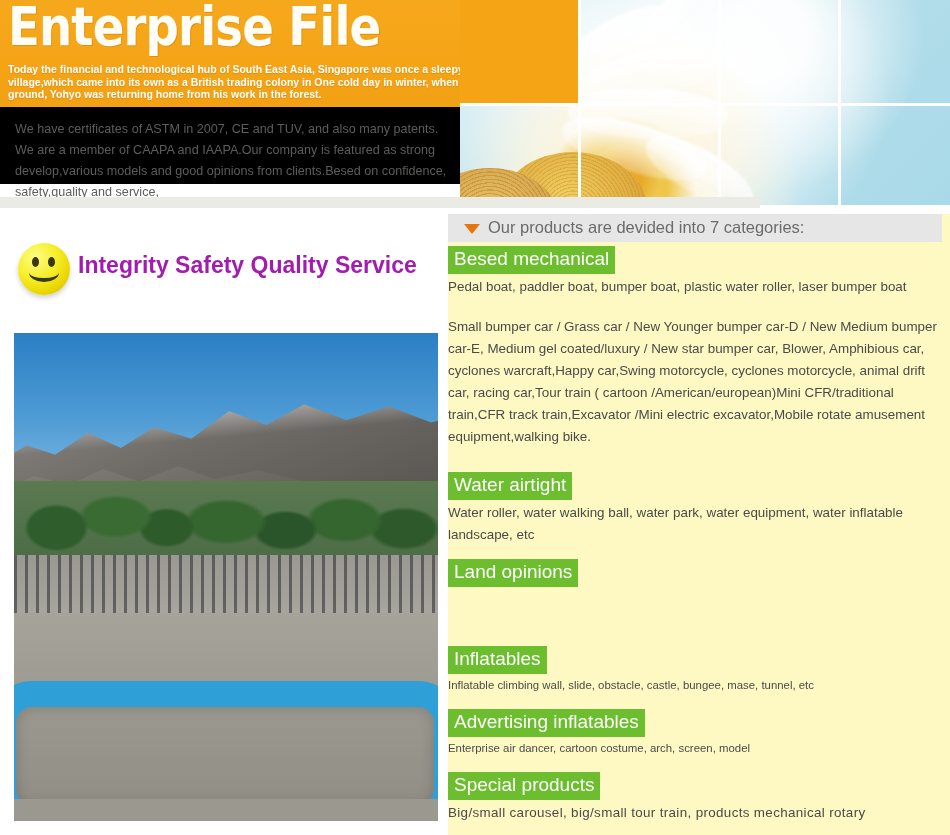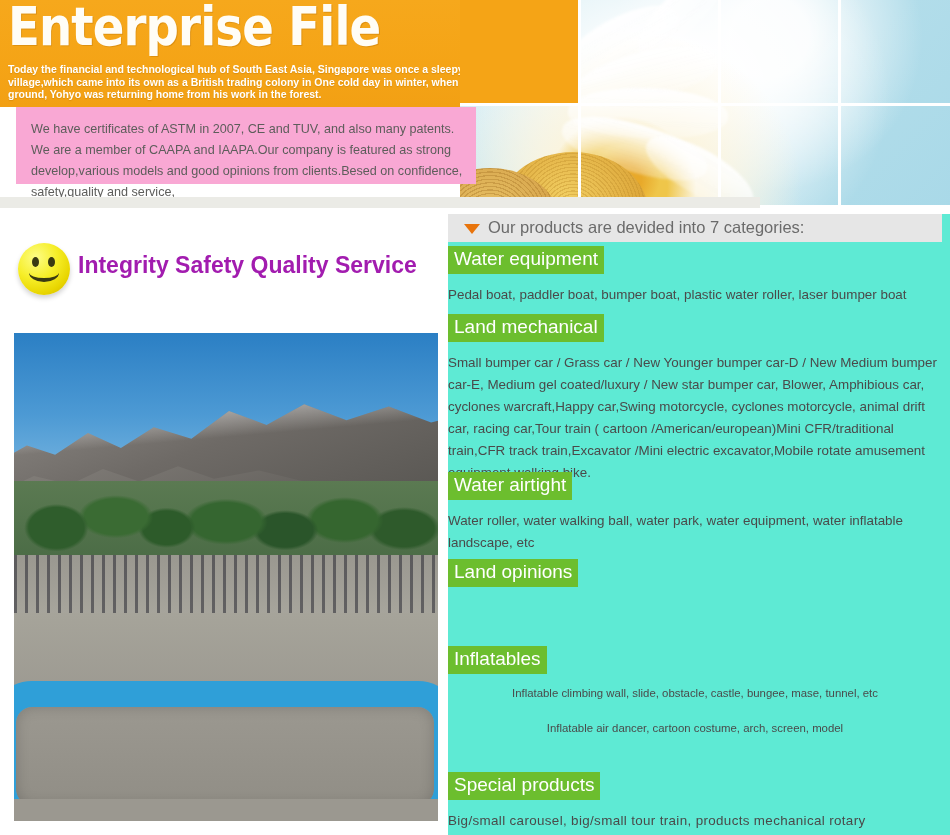--- a/index.html
+++ b/index.html
@@ -128,10 +128,10 @@
   
   .cert-block {
     position: absolute;
-    left: 16px; top: 107px;
+    left: 0; top: 107px;
     width: 460px;
     height: 77px;
-    background: #f9a8d4;
+    background: #000000;
   }
   .cert-text {
     position: absolute;

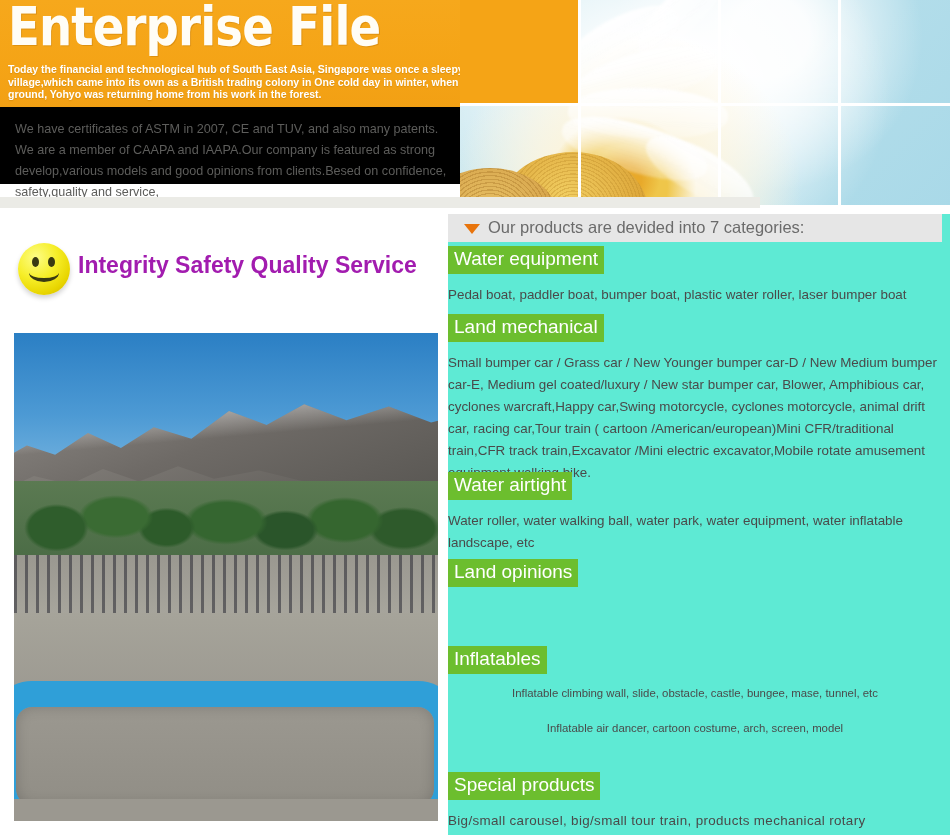--- a/index.html
+++ b/index.html
@@ -258,7 +258,7 @@
     left: 448px; top: 214px;
     width: 502px;
     height: 621px;
-    background: #5eead4;
+    background: #fef9c3;
   }
   .prod-header {
     position: absolute;

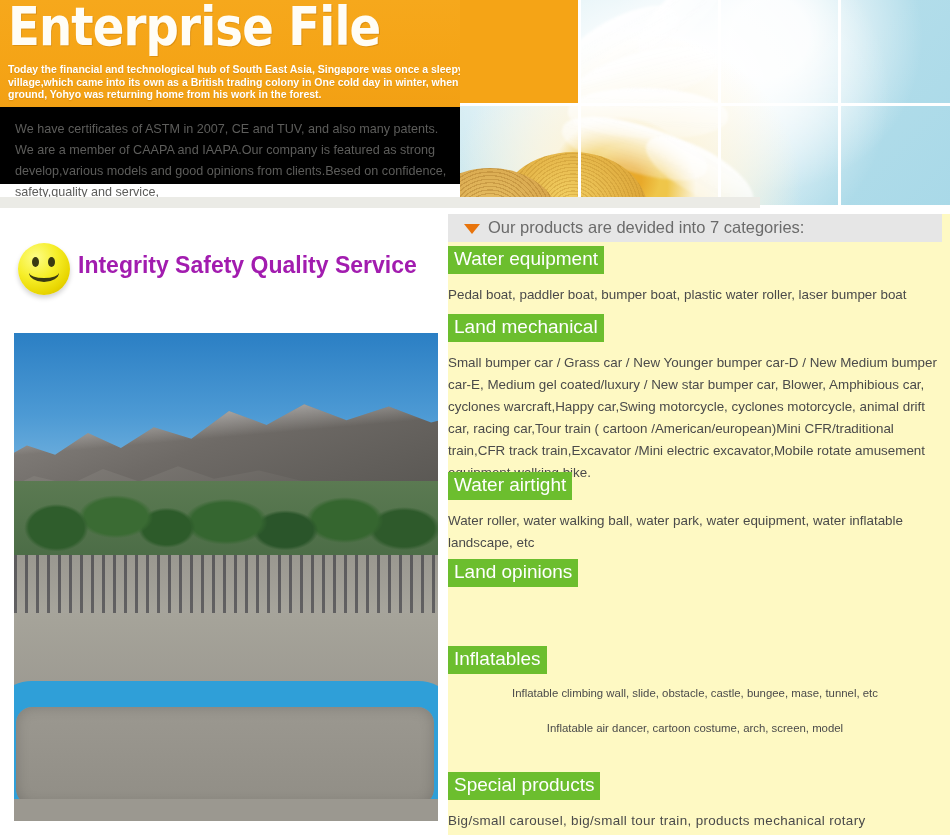--- a/index.html
+++ b/index.html
@@ -371,7 +371,7 @@
     </div>
 
     <div class="cat" id="cat0">
-      <span class="cat-badge">Water equipment</span>
+      <span class="cat-badge">Besed mechanical</span>
       <div class="cat-body">Pedal boat, paddler boat, bumper boat, plastic water roller, laser bumper boat</div>
     </div>
 

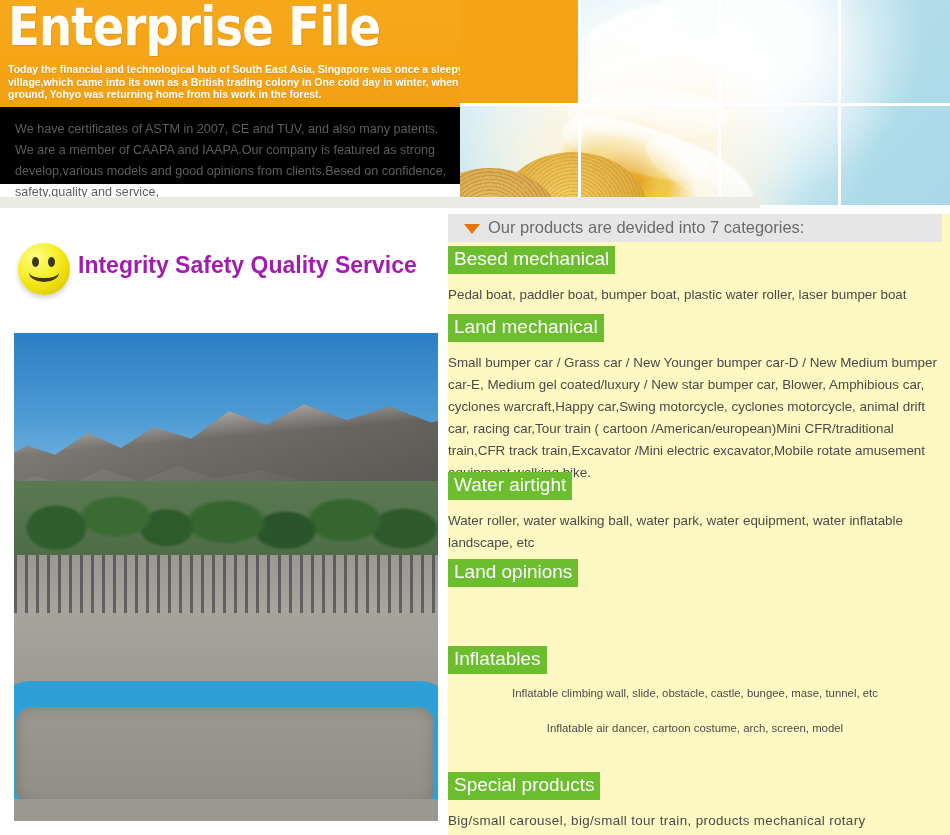--- a/index.html
+++ b/index.html
@@ -295,7 +295,7 @@
     font-size: 13.4px;
     line-height: 22px;
     width: 494px;
-    margin-top: 10px;
+    margin-top: 2px;
   }
   .cat-body.small  { font-size: 11.4px; line-height: 19px; text-align: center; }
   .cat-body.wide   { letter-spacing: .35px; }

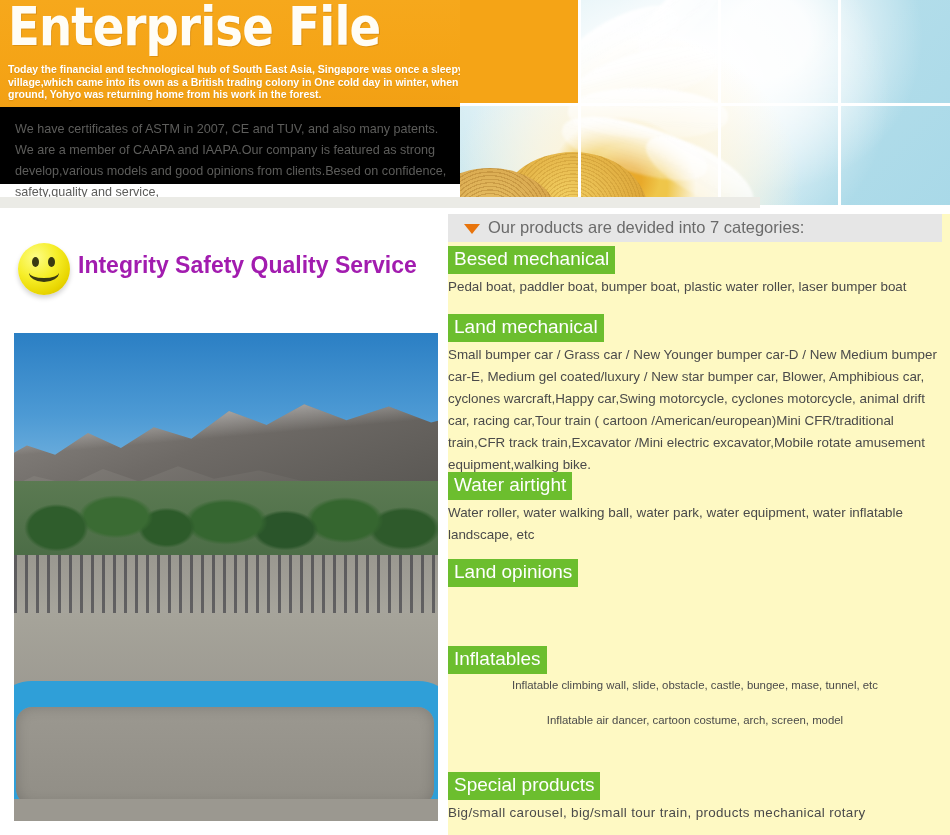--- a/index.html
+++ b/index.html
@@ -376,7 +376,6 @@
     </div>
 
     <div class="cat" id="cat1">
-      <span class="cat-badge">Land mechanical</span>
       <div class="cat-body">Small bumper car / Grass car / New Younger  bumper car-D / New Medium bumper car-E, Medium gel coated/luxury / New star bumper car, Blower, Amphibious car, cyclones warcraft,Happy car,Swing motorcycle, cyclones motorcycle, animal drift car, racing car,Tour train ( cartoon /American/european)Mini CFR/traditional train,CFR track train,Excavator /Mini electric excavator,Mobile rotate amusement equipment,walking bike.</div>
     </div>
 

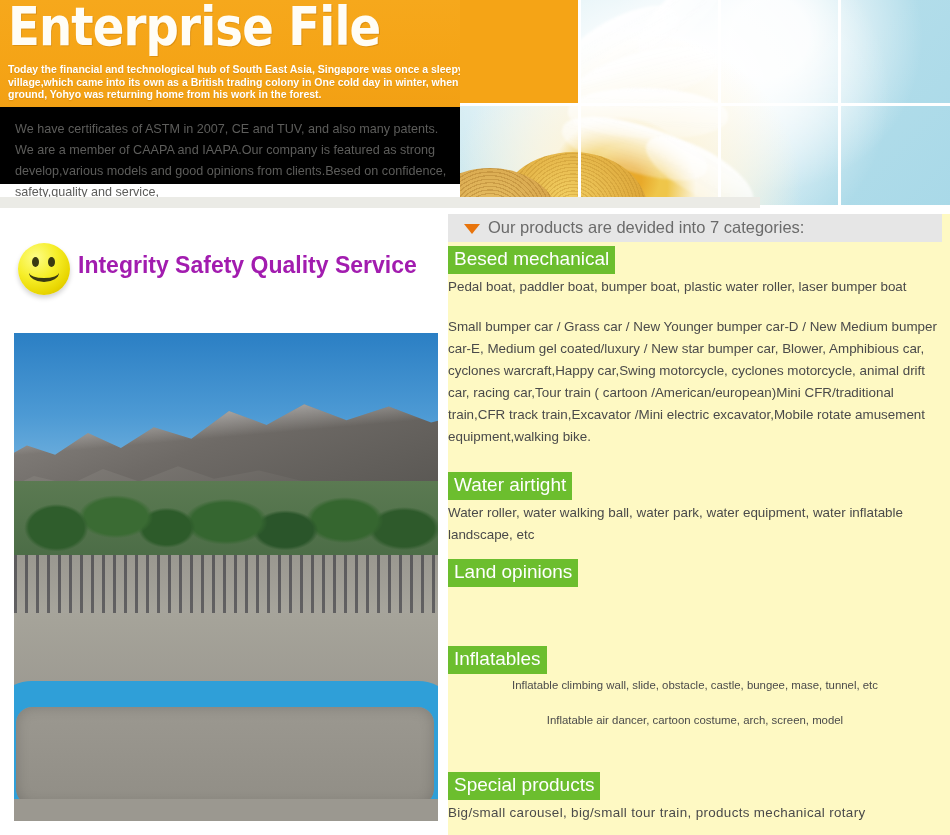--- a/index.html
+++ b/index.html
@@ -297,7 +297,7 @@
     width: 494px;
     margin-top: 2px;
   }
-  .cat-body.small  { font-size: 11.4px; line-height: 19px; text-align: center; }
+  .cat-body.small  { font-size: 11.4px; line-height: 19px; }
   .cat-body.wide   { letter-spacing: .35px; }
 
   

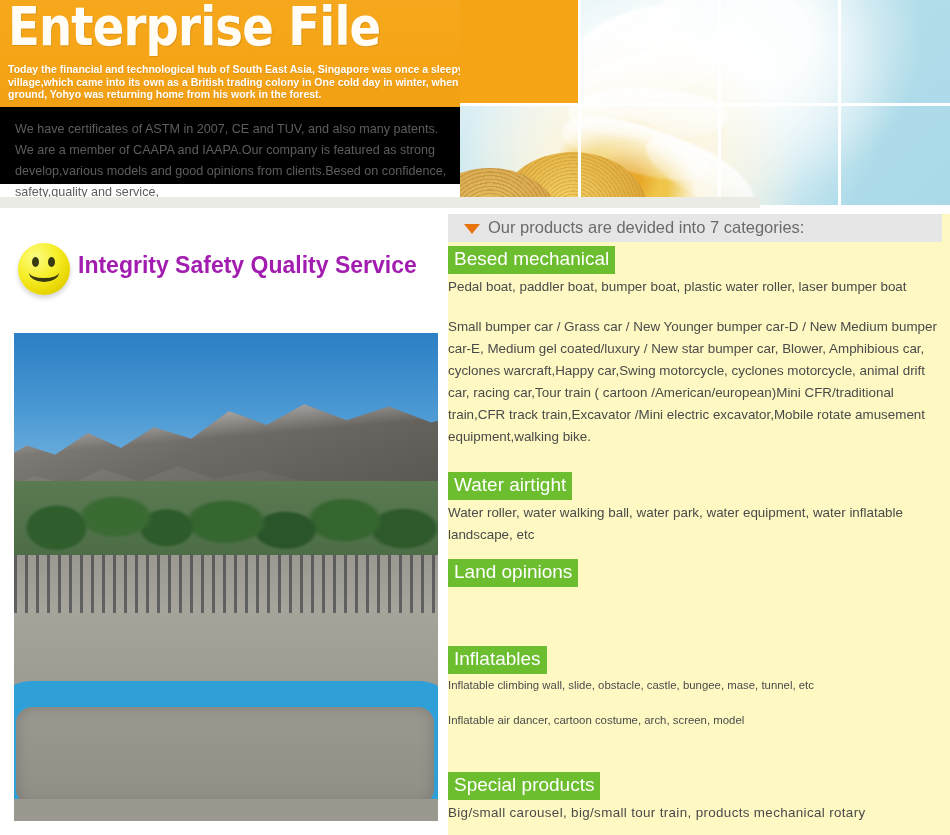--- a/index.html
+++ b/index.html
@@ -394,6 +394,7 @@
     </div>
 
     <div class="cat" id="cat5">
+      <span class="cat-badge">Advertising inflatables</span>
       <div class="cat-body small">Inflatable air dancer, cartoon costume, arch, screen, model</div>
     </div>
 

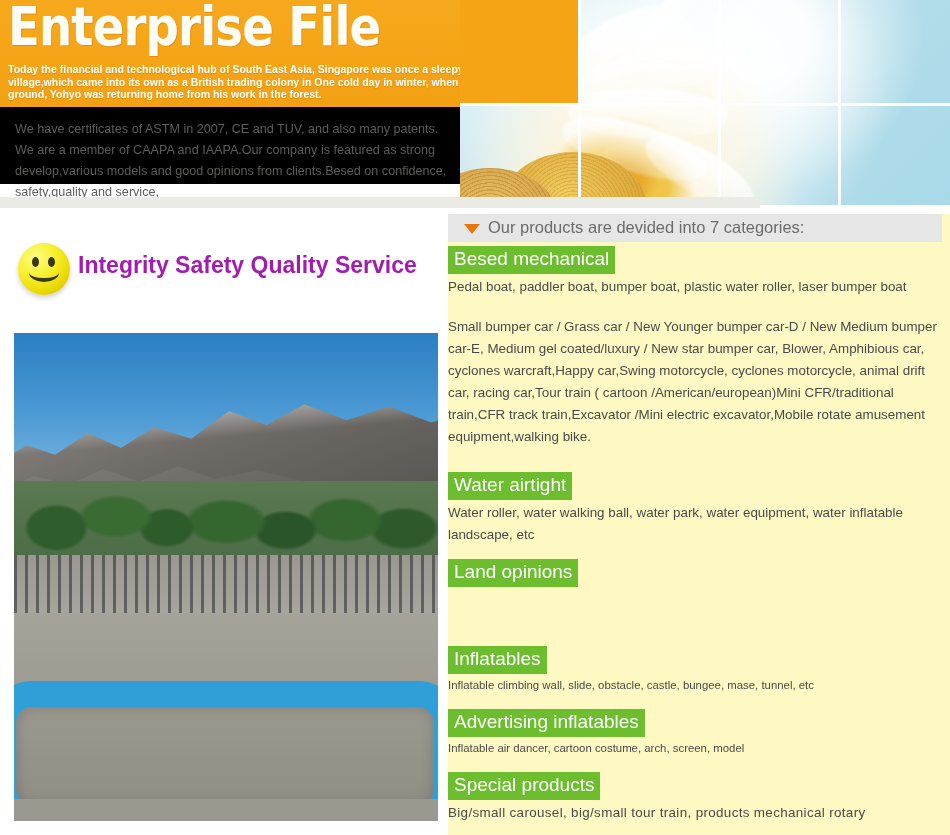--- a/index.html
+++ b/index.html
@@ -395,7 +395,7 @@
 
     <div class="cat" id="cat5">
       <span class="cat-badge">Advertising inflatables</span>
-      <div class="cat-body small">Inflatable air dancer, cartoon costume, arch, screen, model</div>
+      <div class="cat-body small">Enterprise air dancer, cartoon costume, arch, screen, model</div>
     </div>
 
     <div class="cat" id="cat6">

